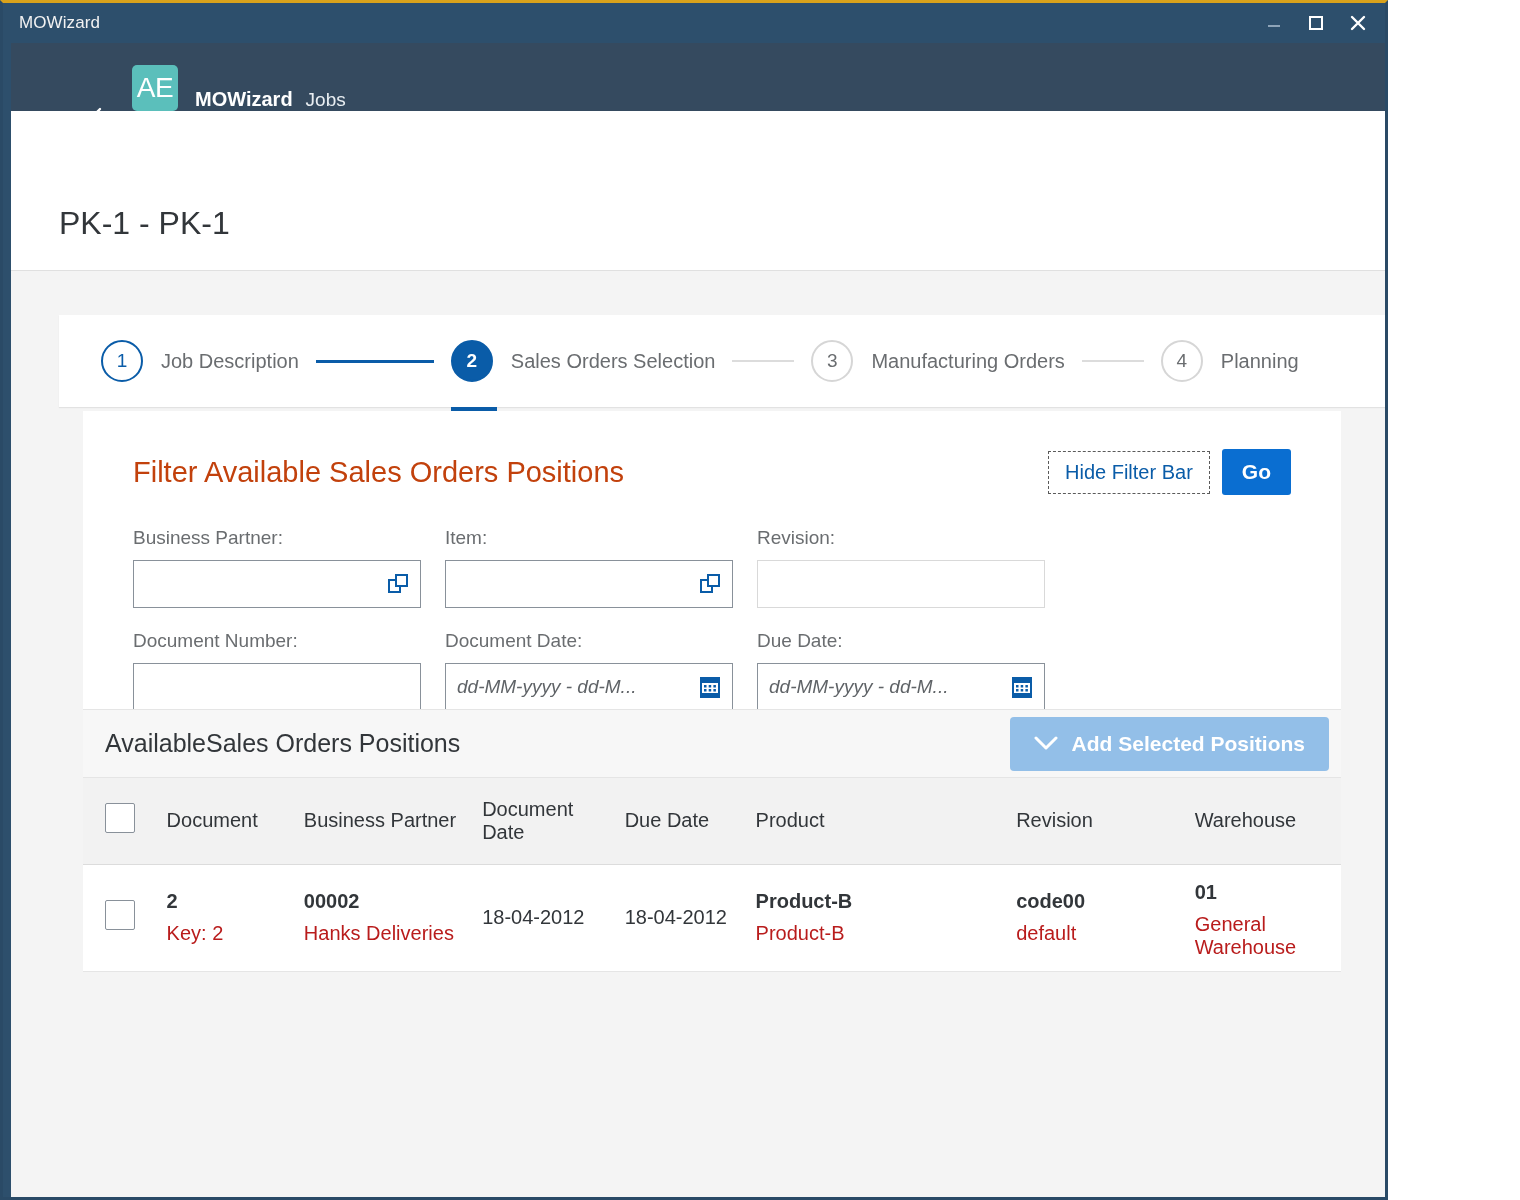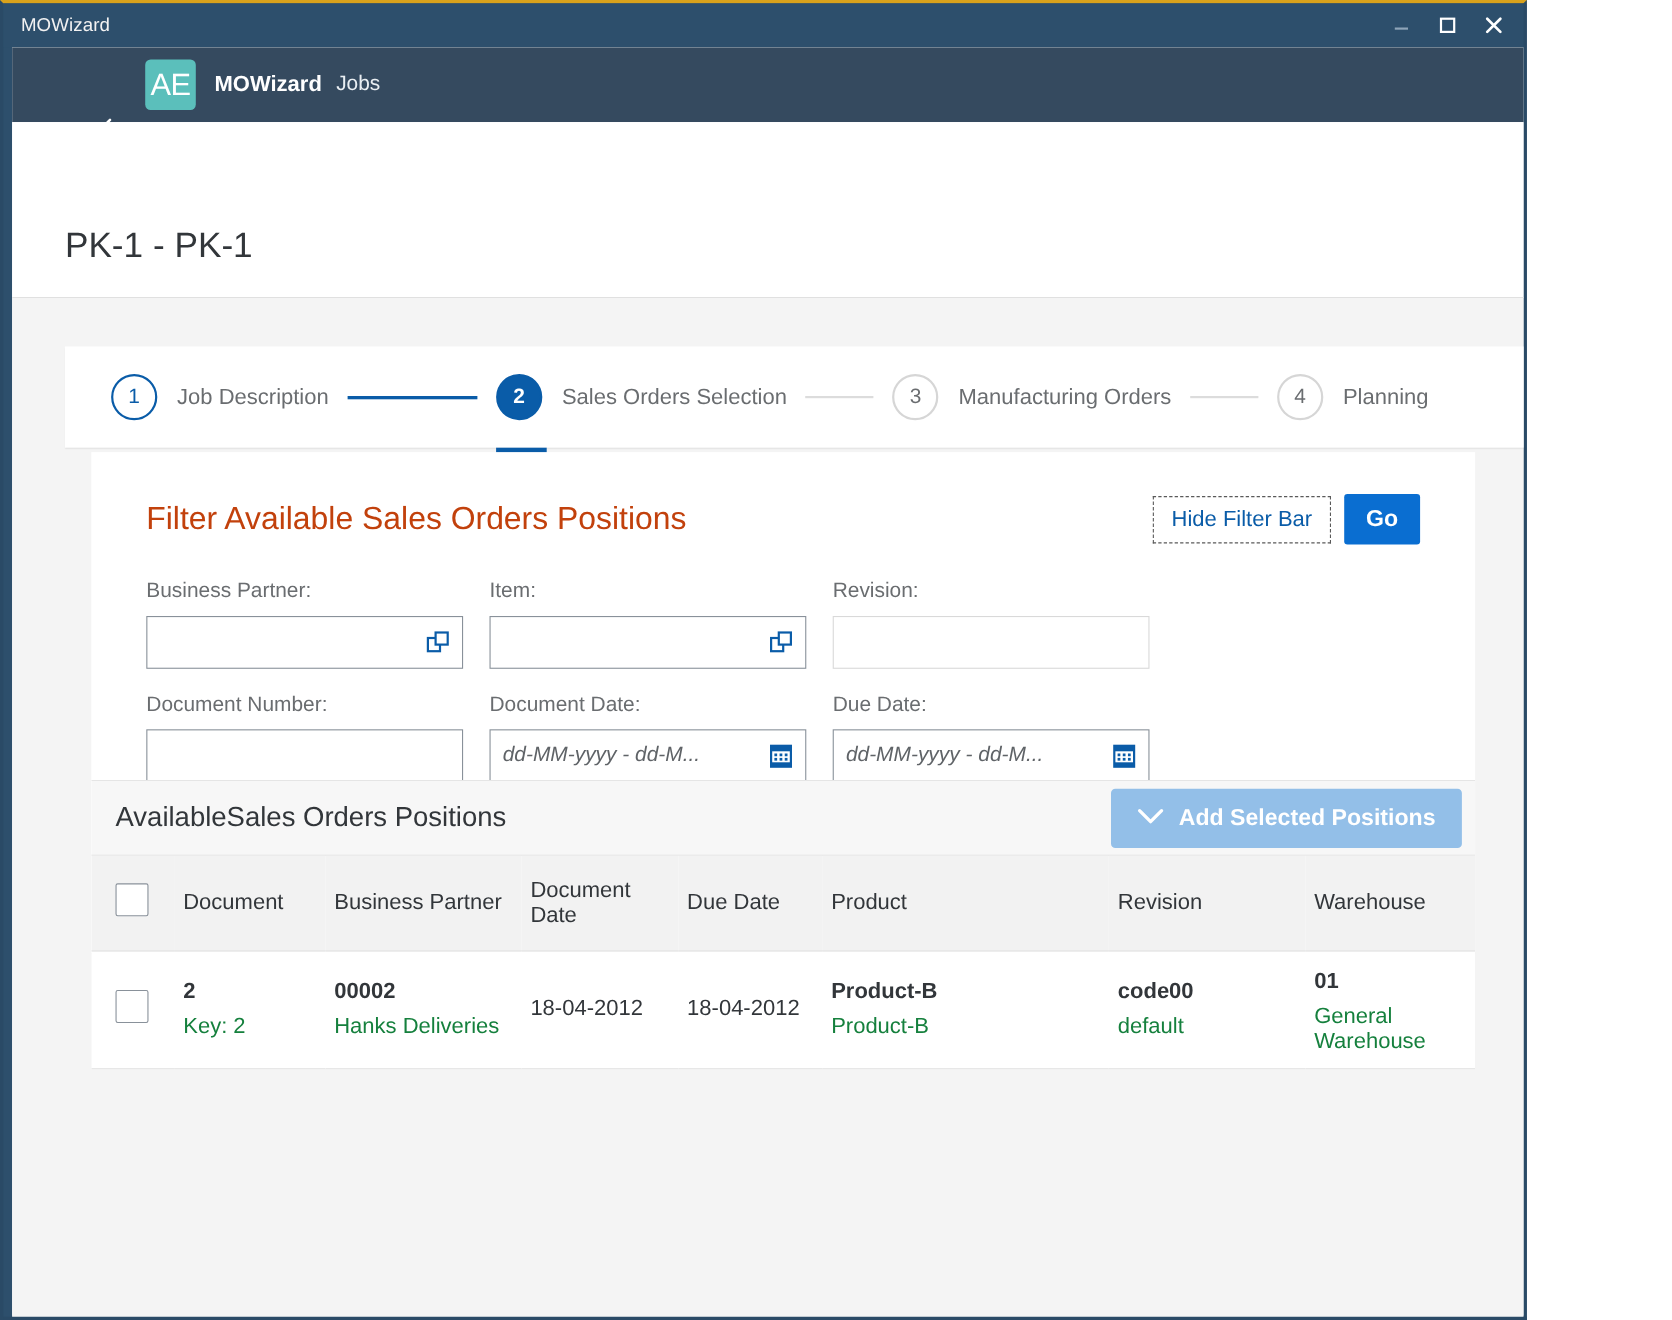--- a/index.html
+++ b/index.html
@@ -73,7 +73,7 @@
     height: 68px;
     background: #354a5f;
     display: flex;
-    align-items: center;
+    align-items: flex-end;
     padding-left: 68px;
   }
   .back-chevron {

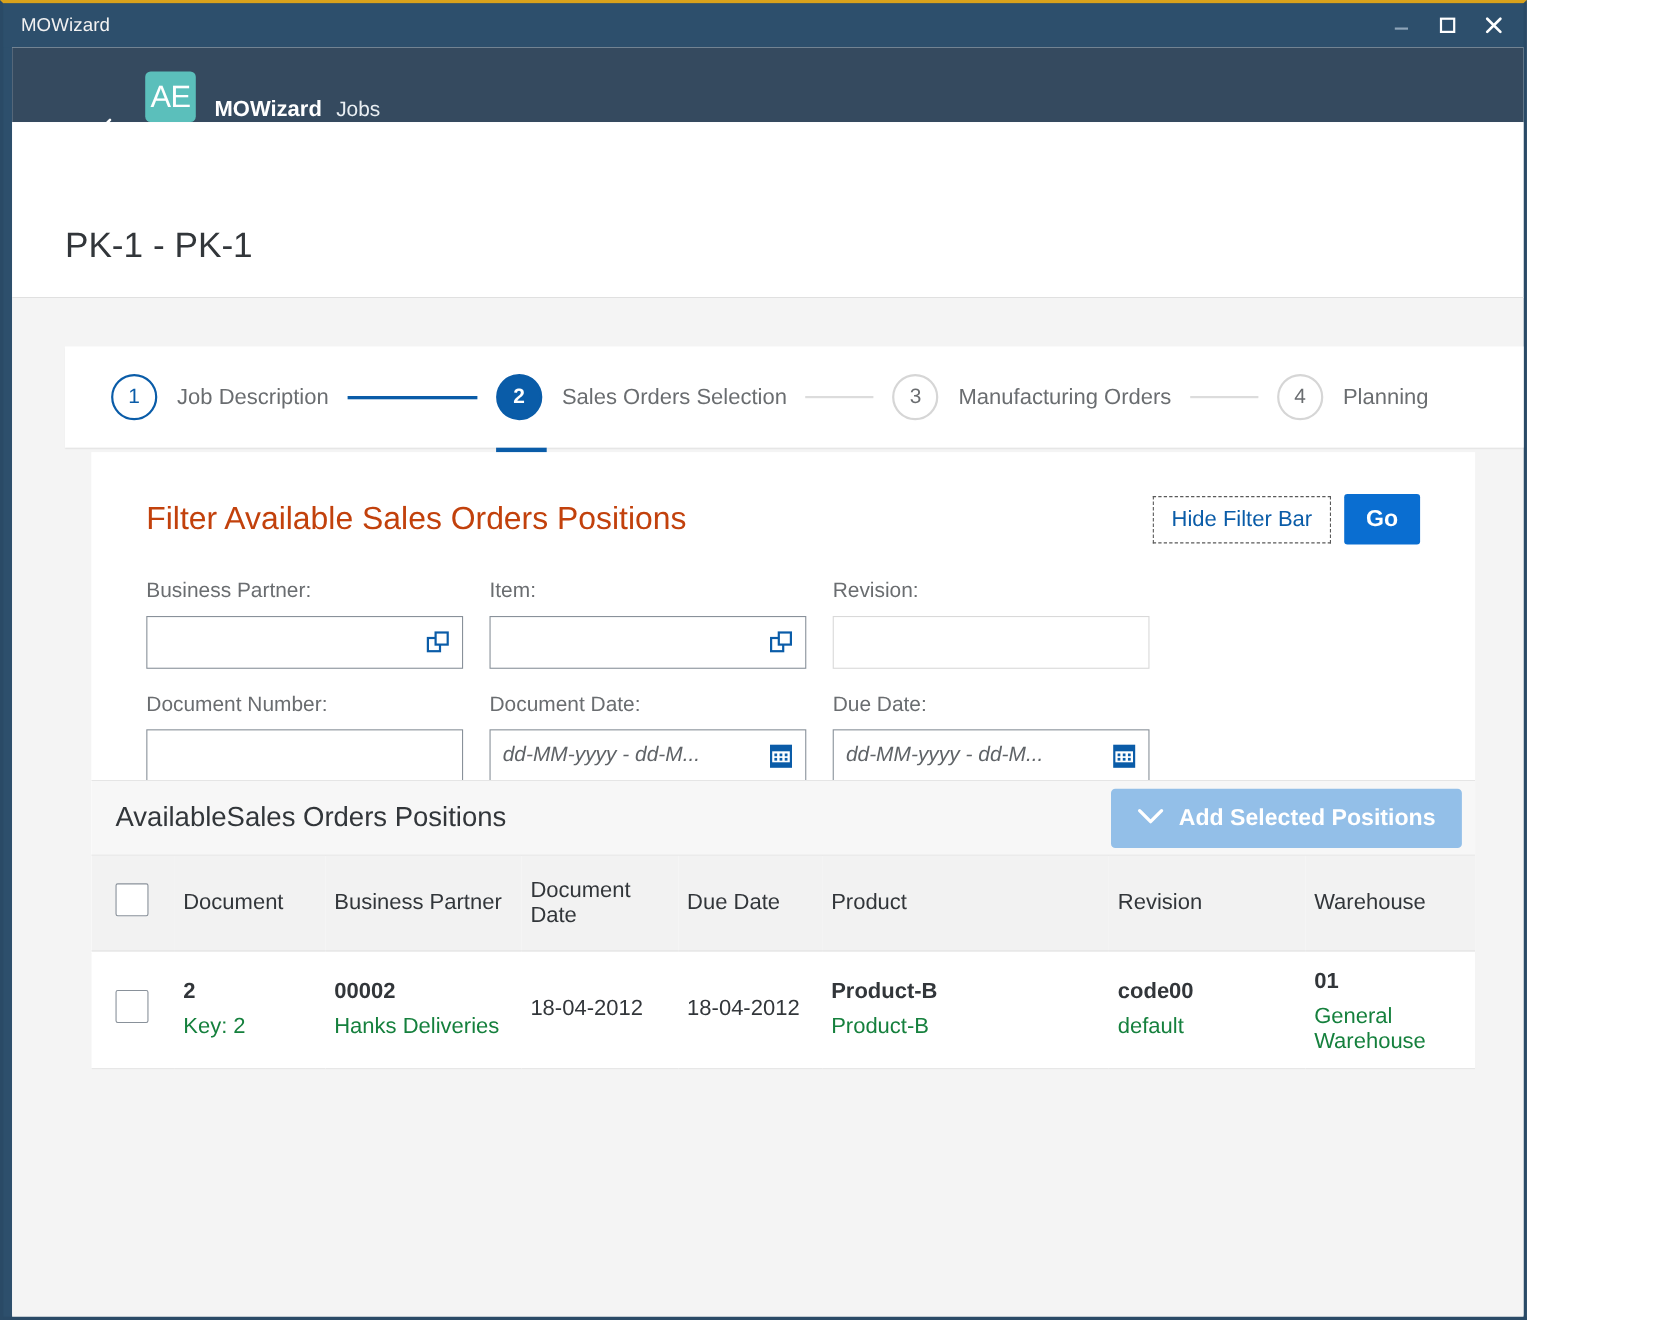--- a/index.html
+++ b/index.html
@@ -373,7 +373,7 @@
     border-bottom: 1px solid #e5e5e5;
   }
   .cell-strong { font-weight: bold; display: block; margin-bottom: 9px; }
-  .cell-sub { display: block; color: #15803d; }
+  .cell-sub { display: block; color: #b91c1c; }
   .cell-top { vertical-align: top !important; padding-top: 16px !important; }
   .chk {
     width: 30px;

